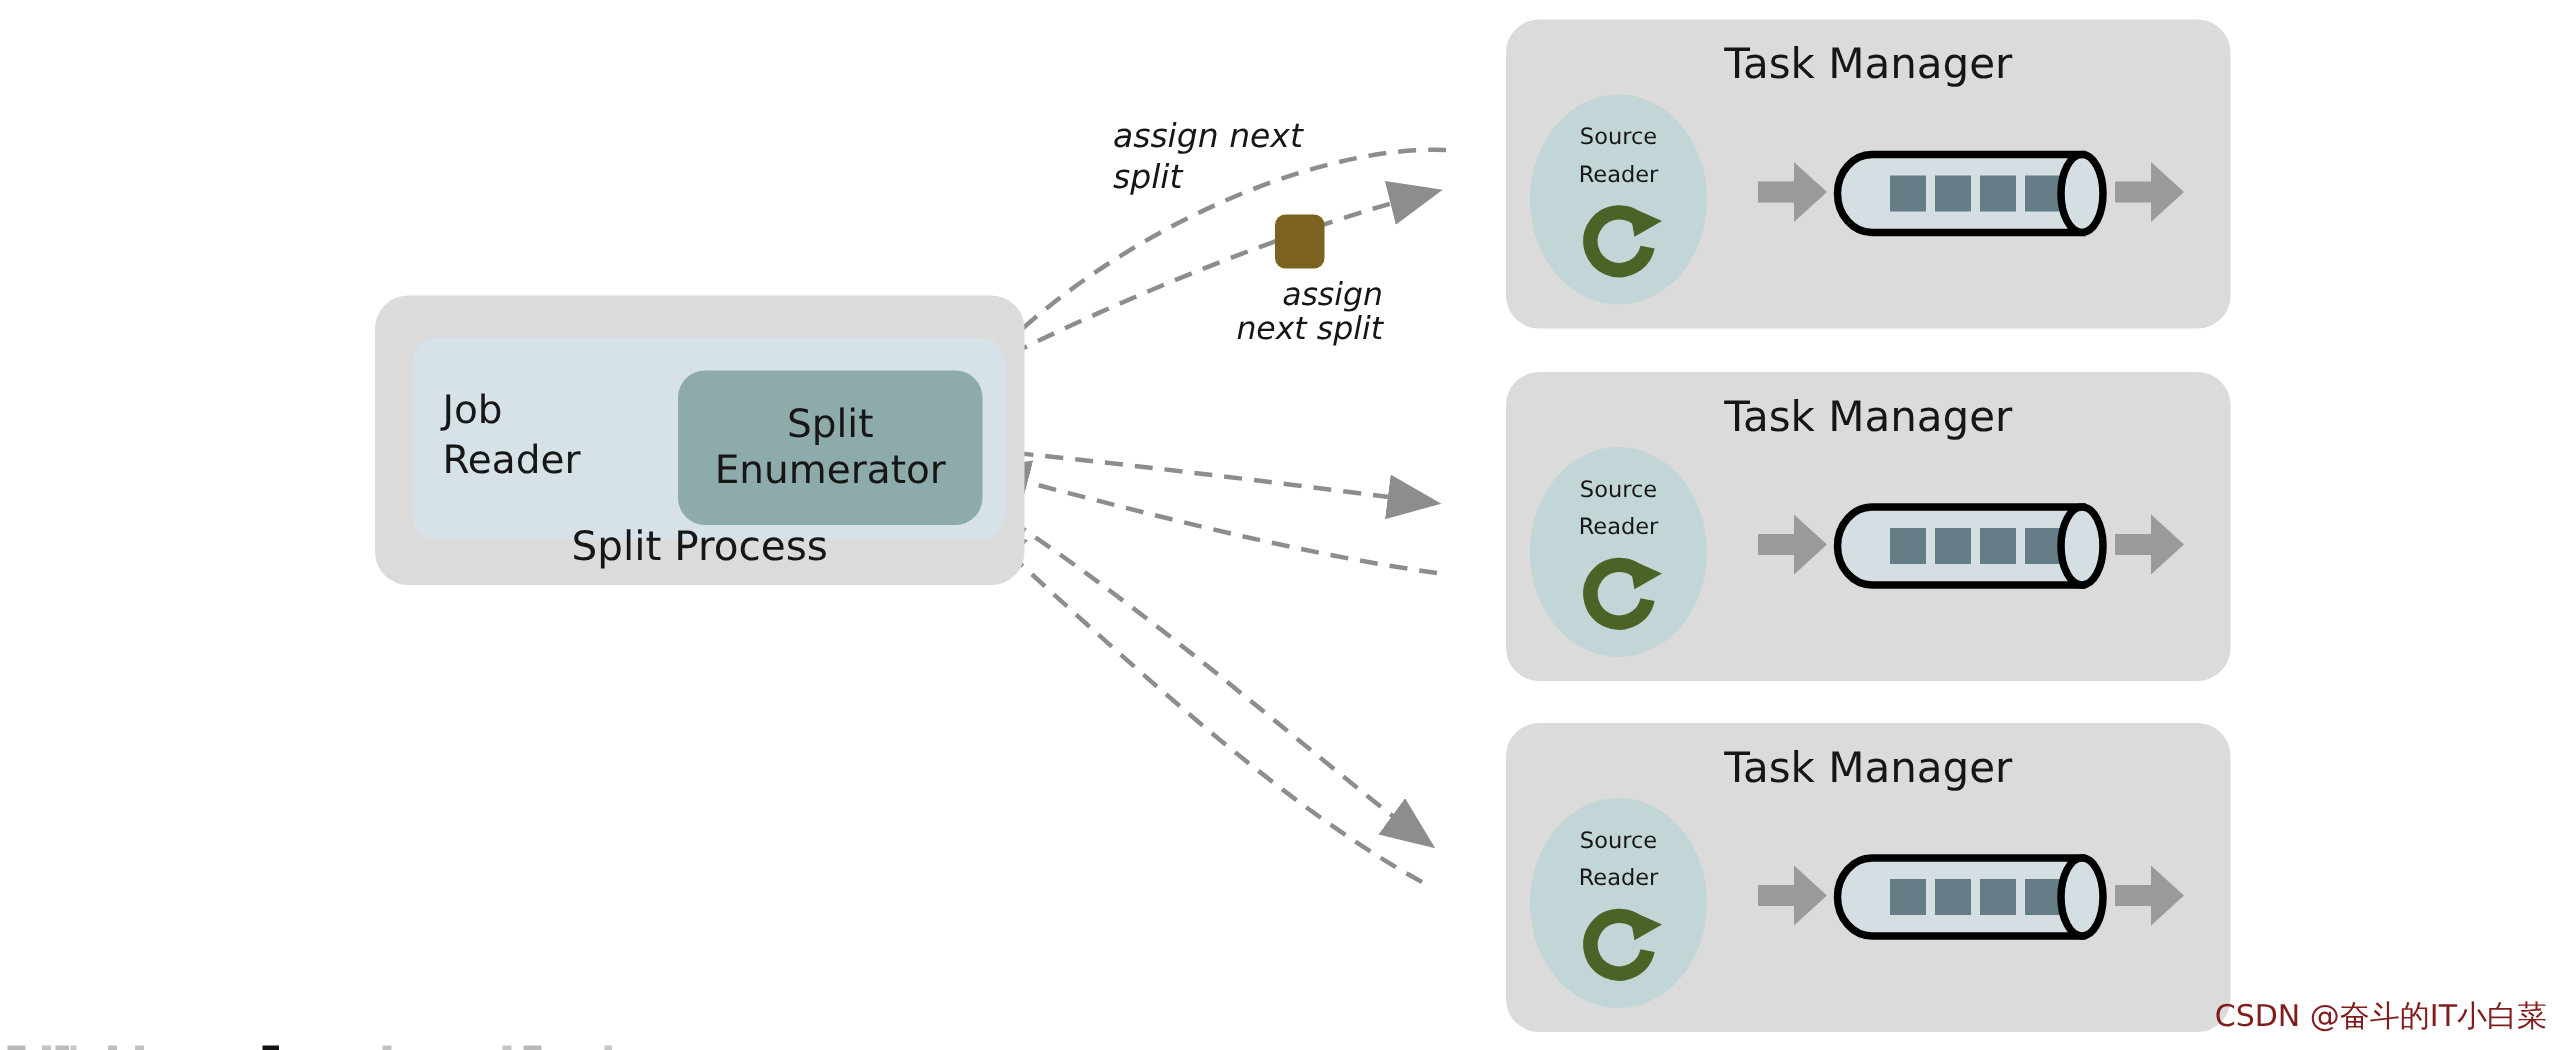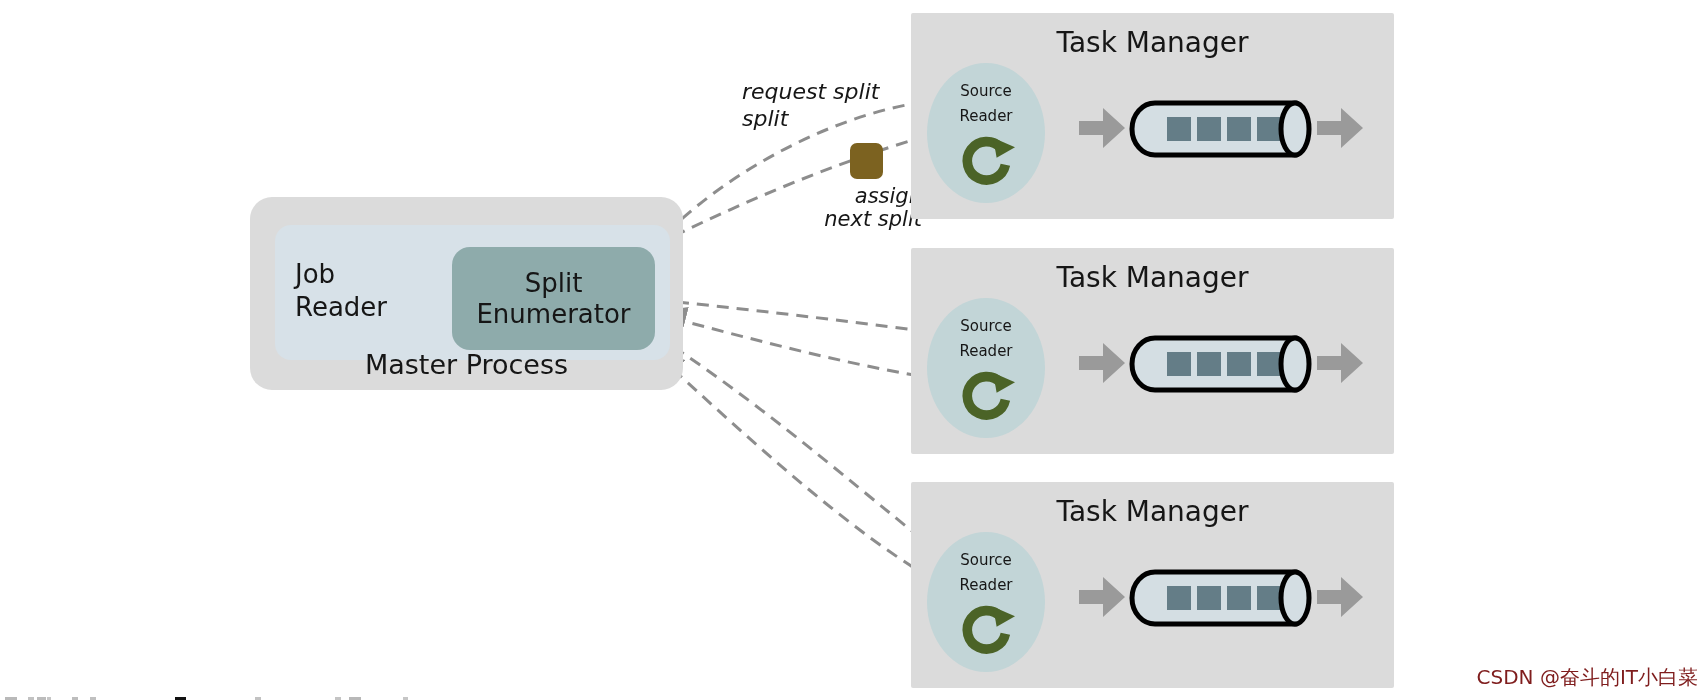--- a/index.html
+++ b/index.html
@@ -18,7 +18,7 @@
   .master-label{left:250px;top:349px;width:433px;text-align:center;font-size:27px;}
 
   
-  .tm-box{left:911px;width:483px;height:206px;background:#dbdbdb;border-radius:2px;}
+  .tm-box{left:1004px;width:483px;height:206px;background:#dbdbdb;border-radius:22px;}
   .tm-title{position:absolute;left:0;top:13px;width:100%;text-align:center;font-size:28px;}
   .reader-circle{position:absolute;left:16px;top:50px;width:118px;height:140px;border-radius:50%;
                  background:#c2d5d7;}

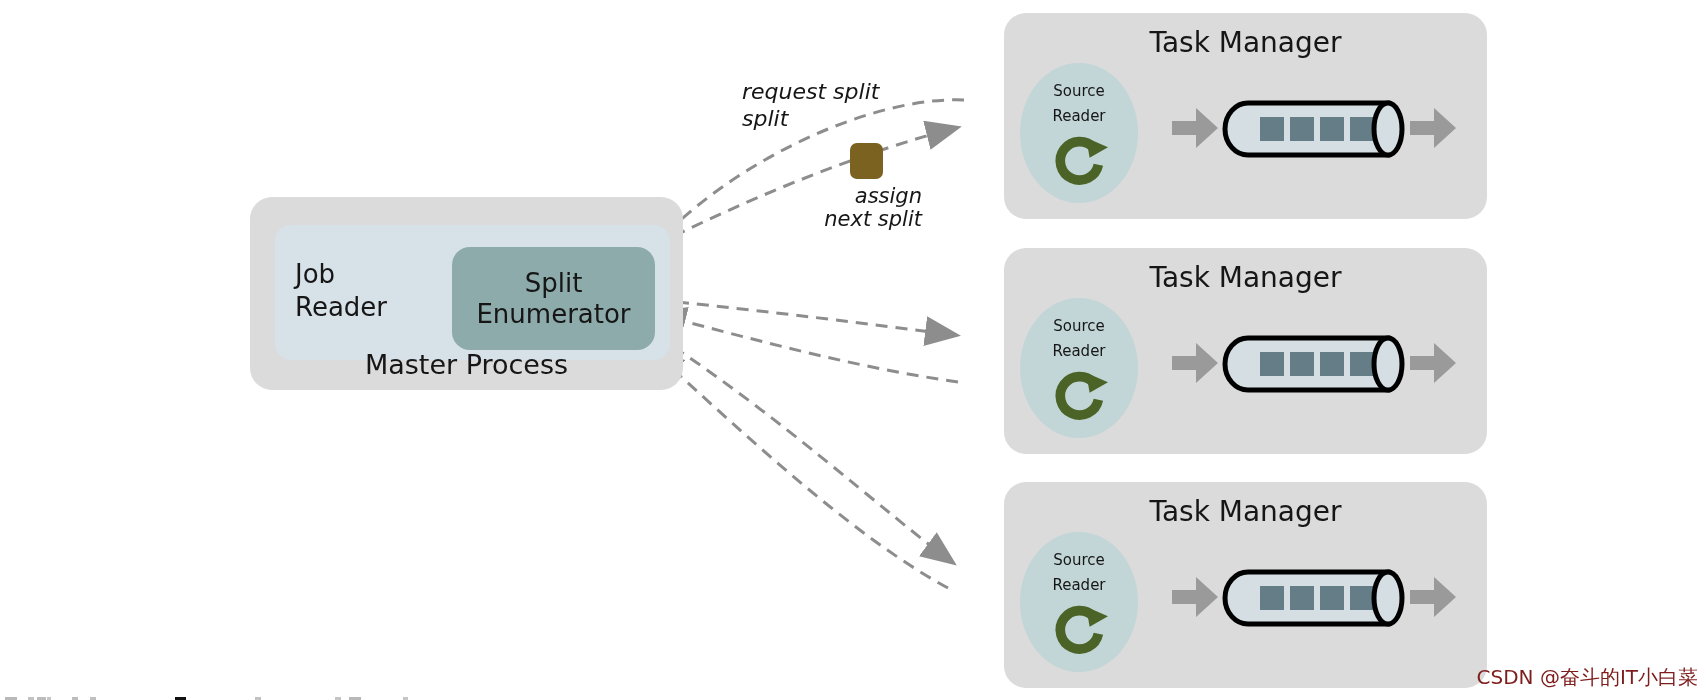--- a/index.html
+++ b/index.html
@@ -69,7 +69,7 @@
 Enumerator</div>
 <div class="abs master-label">Master Process</div>
 
-<div class="abs request-label ml">request split
+<div class="abs request-label ml">assign next
 split</div>
 <div class="abs split-square"></div>
 <div class="abs assign-label ml">assign

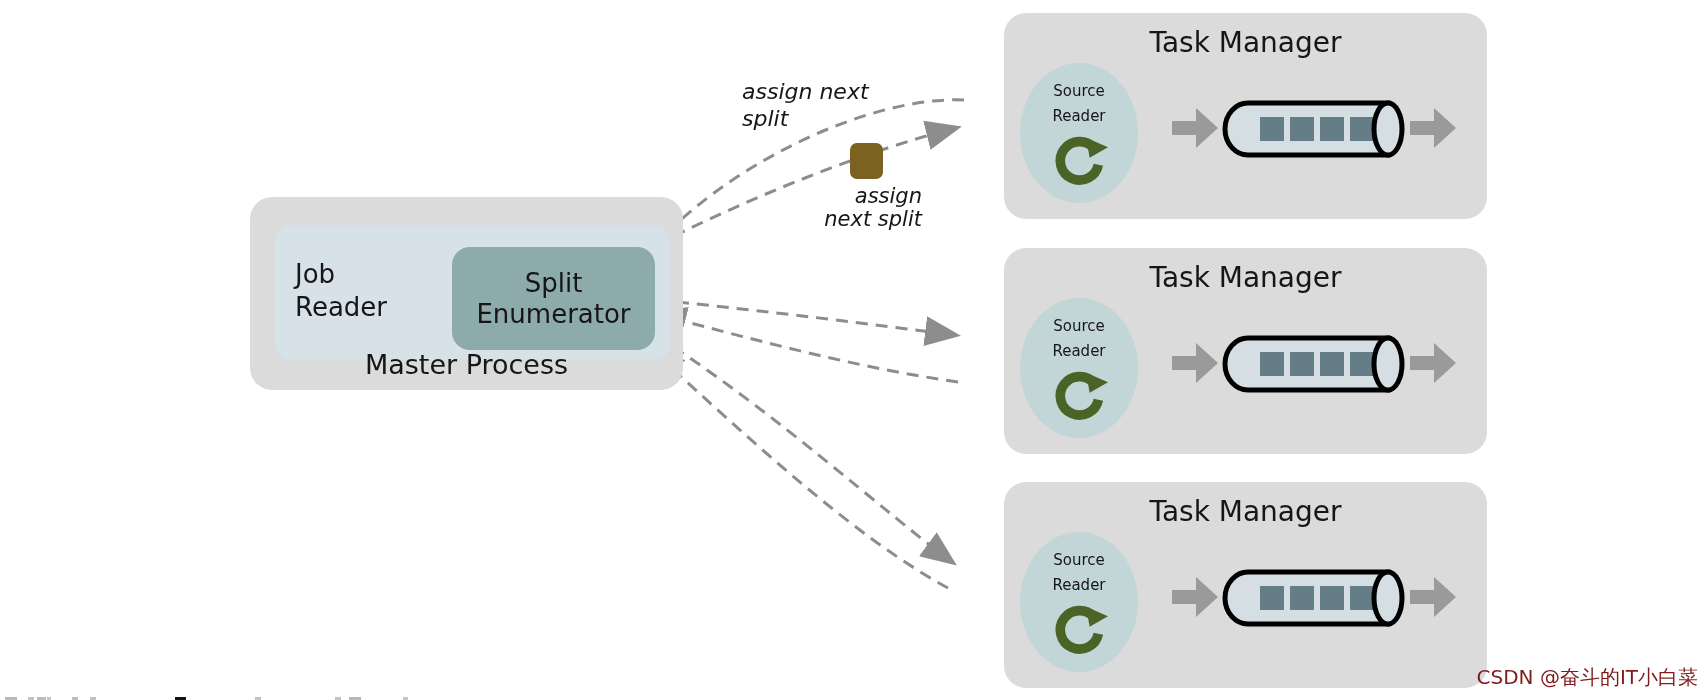--- a/index.html
+++ b/index.html
@@ -67,7 +67,7 @@
 Reader</div>
 <div class="abs enum-box ml">Split
 Enumerator</div>
-<div class="abs master-label">Master Process</div>
+<div class="abs master-label">Split Process</div>
 
 <div class="abs request-label ml">assign next
 split</div>

